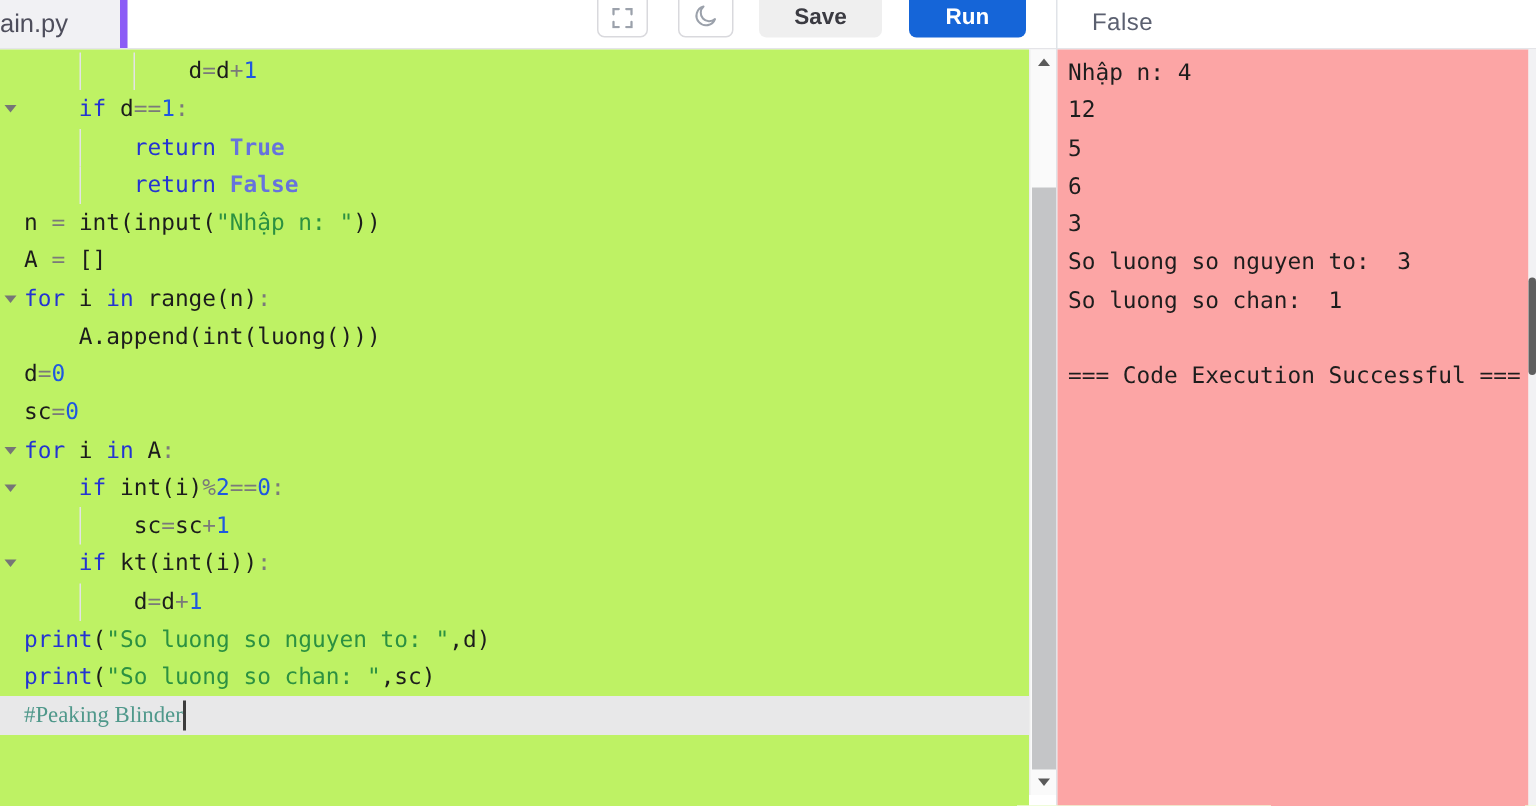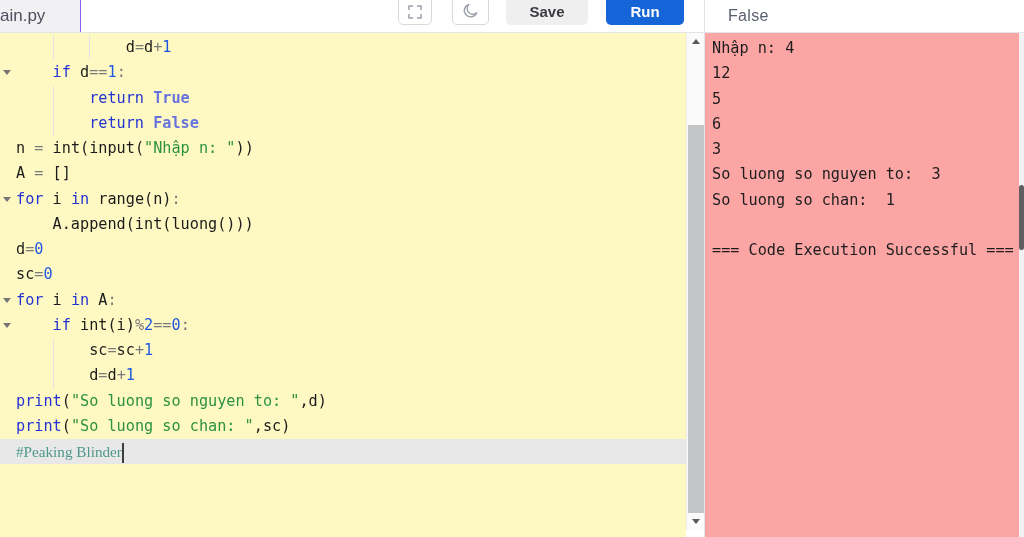--- a/index.html
+++ b/index.html
@@ -10,7 +10,7 @@
   .headerbar{position:absolute;left:0;top:0;width:1024px;height:32px;background:#ffffff;
              border-bottom:1px solid #e4e4e8;}
   .tabstrip{position:absolute;left:0;top:0;width:80px;height:32px;background:#f1f1f4;
-            border-right:1px solid #8b5cf6;}
+            border-right:5px solid #8b5cf6;}
   .tabname{position:absolute;left:0;top:0;line-height:31px;font-size:17px;color:#4e4e5c;}
   .iconbtn{position:absolute;top:-12px;height:37px;background:#ffffff;border:1px solid #d9d9dd;
            border-radius:5px;display:flex;align-items:flex-end;justify-content:center;

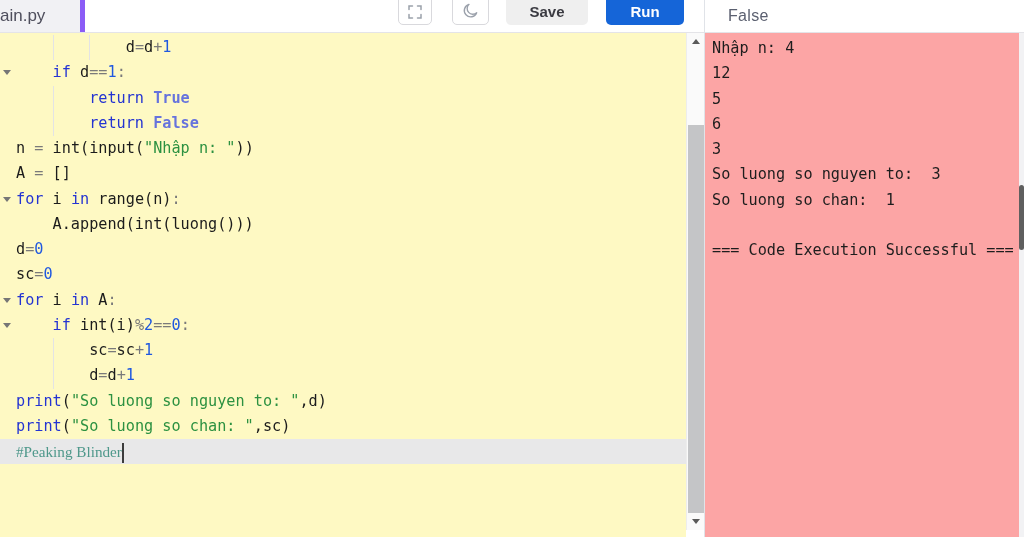--- a/index.html
+++ b/index.html
@@ -27,7 +27,7 @@
                color:#5b6070;letter-spacing:.3px;}
 
   
-  .editor{position:absolute;left:0;top:33px;width:686px;height:504px;background:#fef9c3;}
+  .editor{position:absolute;left:0;top:33px;width:686px;height:504px;background:#bef264;}
   .code-area{position:absolute;left:0;top:2px;width:686px;}
   .code-line{position:relative;height:25.25px;line-height:25.25px;padding-left:16px;
              white-space:pre;font-family:"DejaVu Sans Mono",monospace;font-size:15.2px;

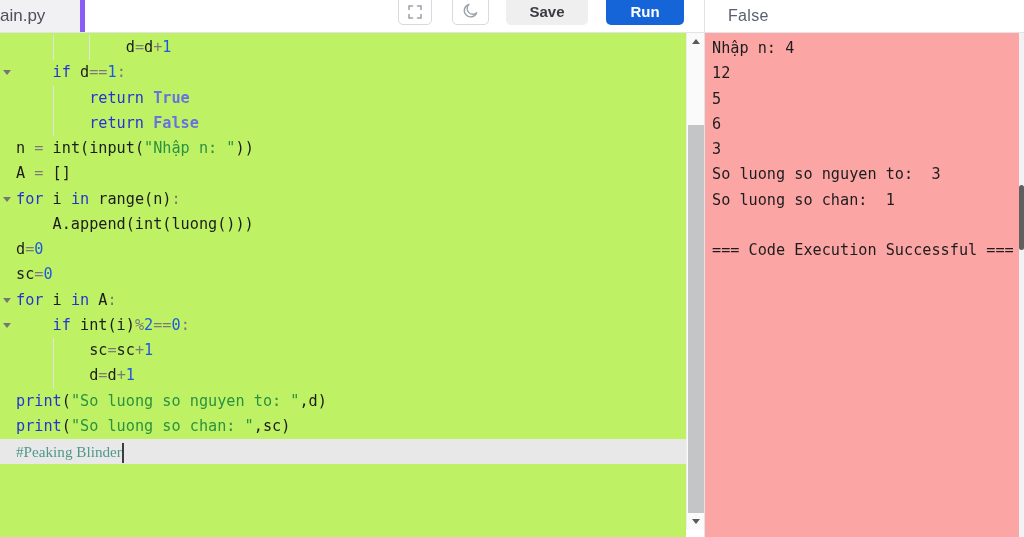--- a/index.html
+++ b/index.html
@@ -105,6 +105,7 @@
         <div class="code-line"><span class="fold"></span><span><span class="tk-kw">for</span><span class="tk-p"> i </span><span class="tk-kw">in</span><span class="tk-p"> A</span><span class="tk-o">:</span></span></div>
         <div class="code-line"><span class="fold"></span><span>    <span class="tk-kw">if</span><span class="tk-p"> int(i)</span><span class="tk-o">%</span><span class="tk-n">2</span><span class="tk-o">==</span><span class="tk-n">0</span><span class="tk-o">:</span></span></div>
         <div class="code-line"><span class="guide" style="left: 52.62px;"></span><span>        <span class="tk-p">sc</span><span class="tk-o">=</span><span class="tk-p">sc</span><span class="tk-o">+</span><span class="tk-n">1</span></span></div>
+        <div class="code-line"><span class="fold"></span><span>    <span class="tk-kw">if</span><span class="tk-p"> kt(int(i))</span><span class="tk-o">:</span></span></div>
         <div class="code-line"><span class="guide" style="left: 52.62px;"></span><span>        <span class="tk-p">d</span><span class="tk-o">=</span><span class="tk-p">d</span><span class="tk-o">+</span><span class="tk-n">1</span></span></div>
         <div class="code-line"><span><span class="tk-kw">print</span><span class="tk-p">(</span><span class="tk-str">"So luong so nguyen to: "</span><span class="tk-p">,d)</span></span></div>
         <div class="code-line"><span><span class="tk-kw">print</span><span class="tk-p">(</span><span class="tk-str">"So luong so chan: "</span><span class="tk-p">,sc)</span></span></div>

